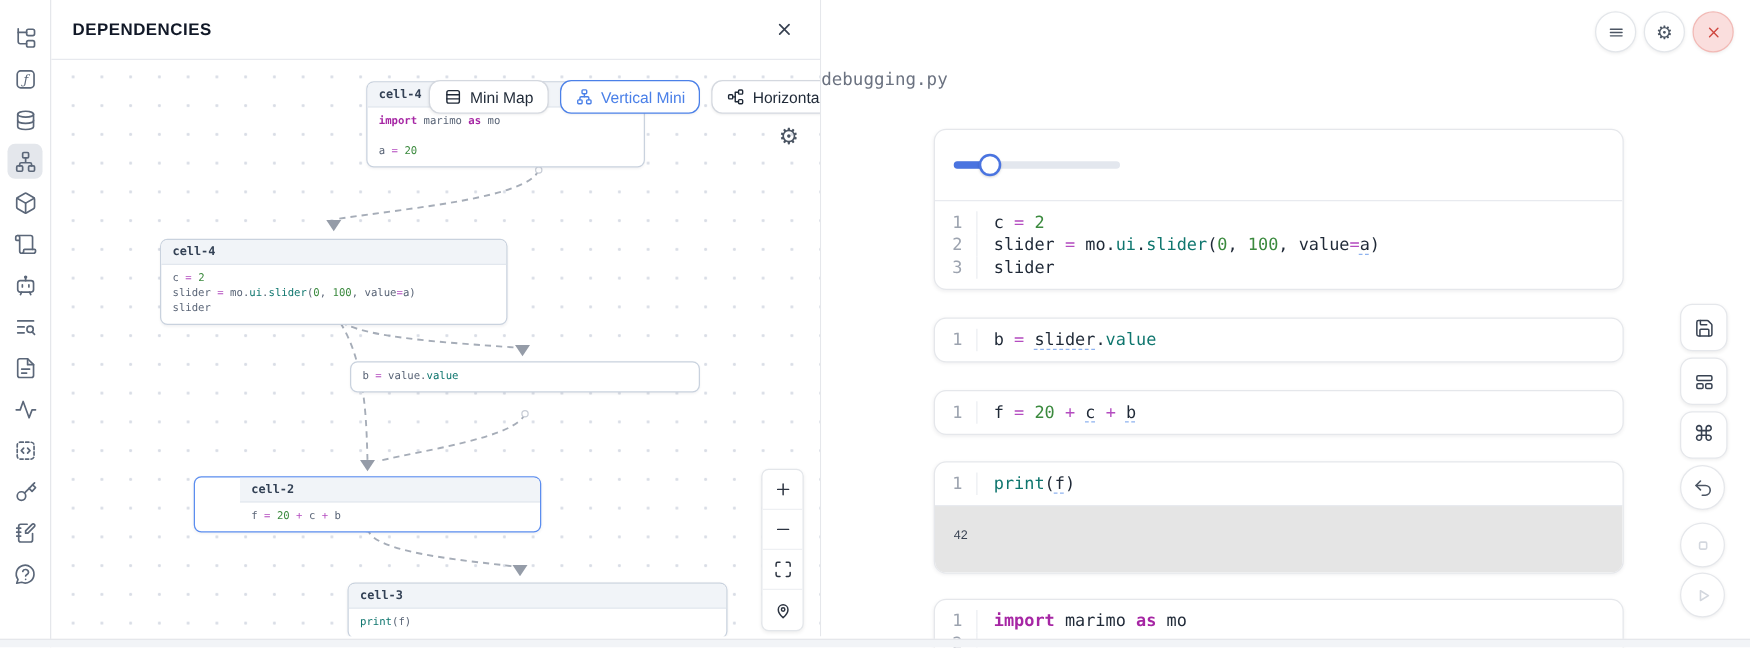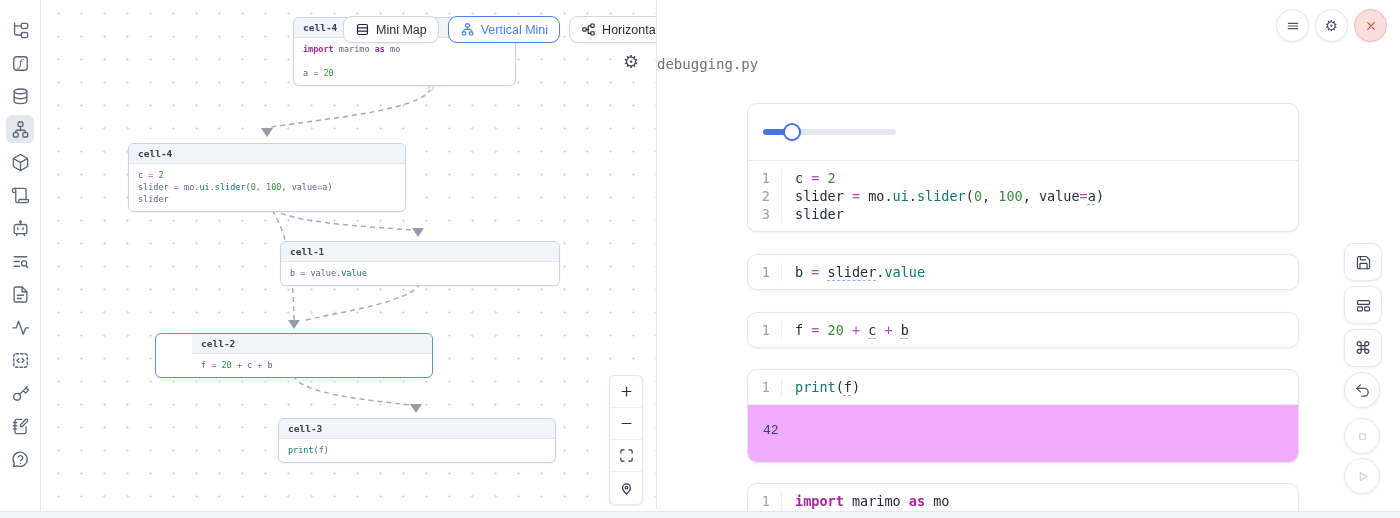--- a/index.html
+++ b/index.html
@@ -229,6 +229,14 @@
   </div>
 
   <div class="left-panel">
+    <div class="panel-header">
+      <span class="panel-title">DEPENDENCIES</span>
+      <span class="panel-close">
+        <svg viewBox="0 0 20 20">
+            <path d="M5 5l10 10M15 5 5 15"></path>
+          </svg>
+      </span>
+    </div>
     <div class="canvas">
       <svg class="edges" viewBox="0 0 616 461">
         <path d="M390 88 C 382 110, 290 118, 230 127"></path>

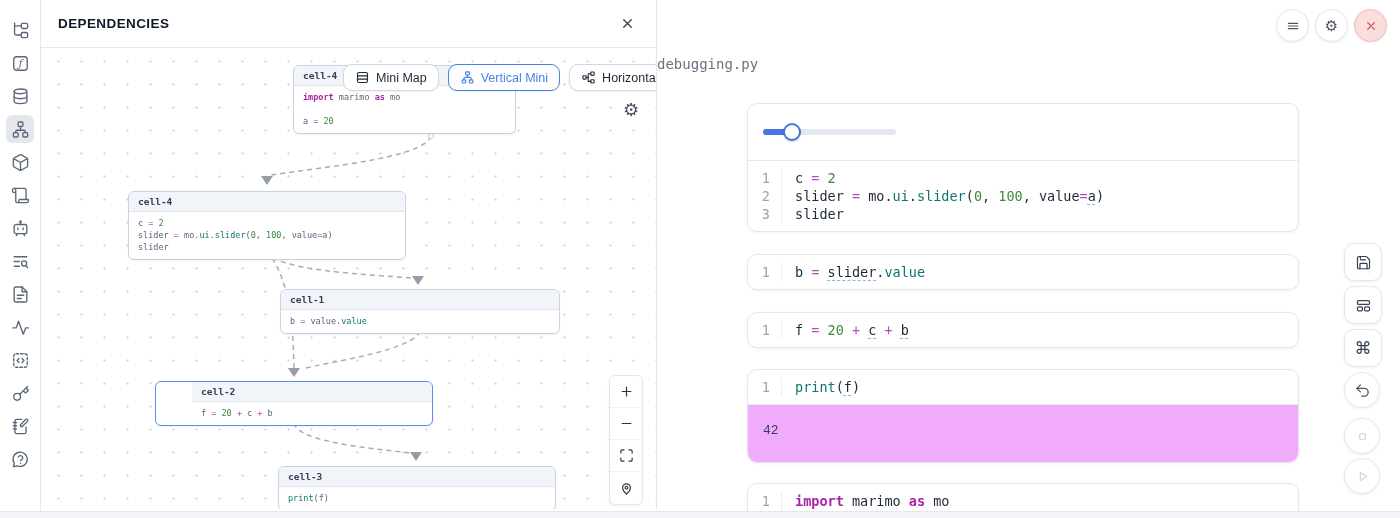--- a/index.html
+++ b/index.html
@@ -264,7 +264,6 @@
             <div class="gn-body"><div><span class="tok-p">c </span><span class="tok-o">=</span><span class="tok-p"> </span><span class="tok-n">2</span></div><div><span class="tok-p">slider </span><span class="tok-o">=</span><span class="tok-p"> mo.</span><span class="tok-f">ui</span><span class="tok-p">.</span><span class="tok-f">slider</span><span class="tok-p">(</span><span class="tok-n">0</span><span class="tok-p">, </span><span class="tok-n">100</span><span class="tok-p">, value</span><span class="tok-o">=</span><span class="tok-p">a</span><span class="tok-p">)</span></div><div><span class="tok-p">slider</span></div></div>
           </div>
           <div class="graph-node" style="left: 239px; top: 241px; width: 280px;">
-            <div class="gn-header">cell-1</div>
             <div class="gn-body"><div><span class="tok-p">b </span><span class="tok-o">=</span><span class="tok-p"> value.</span><span class="tok-f">value</span></div></div>
           </div>
           <div class="graph-node selected" style="left: 114px; top: 333px; width: 278px;">

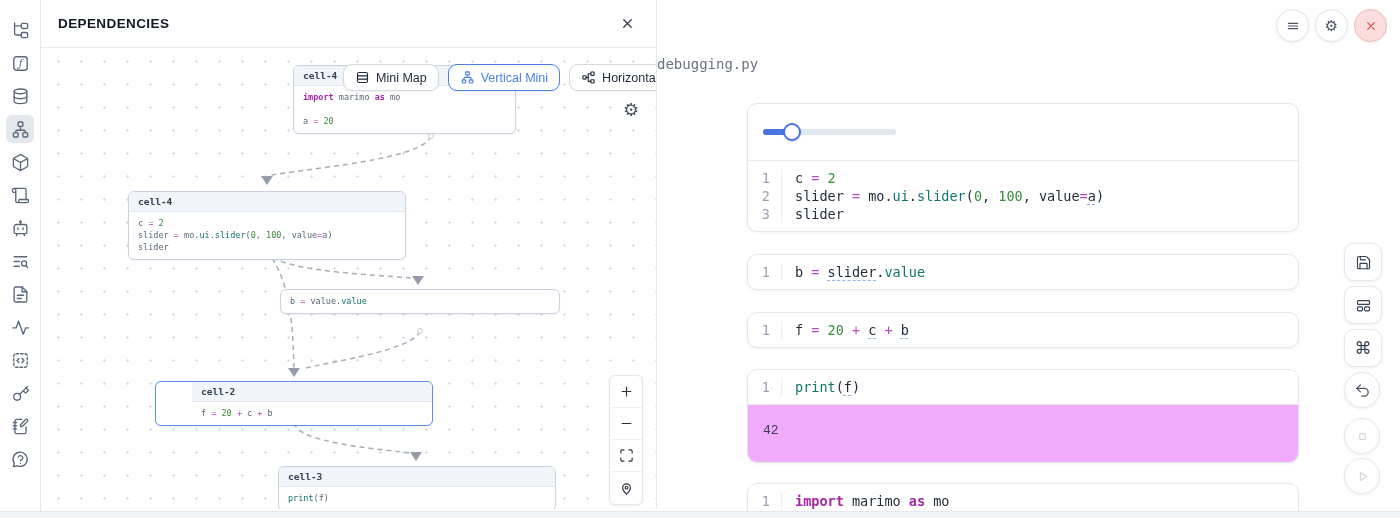--- a/index.html
+++ b/index.html
@@ -91,8 +91,8 @@
   .ln { width:34px; flex:none; text-align:right; padding-right:11px; color:#9ca3af;
     border-right:1px solid #eceef2; }
   .code-text { padding-left:13px; white-space:pre; color:#1f2937; }
-  .cell-output-bottom { border-top:1px solid #e8eaef; background:#f0abfc; padding:18px 15px 24px;
-    font-family:Liberation Mono, monospace; font-size:13px; color:#374151; }
+  .cell-output-bottom { border-top:1px solid #e8eaef; background:#e5e5e5; padding:18px 15px 24px;
+    font-family:Liberation Sans, sans-serif; font-size:10px; color:#374151; }
 
   .tok-k { color:#a626a4; font-weight:600; }
   .tok-o { color:#b44cc0; }

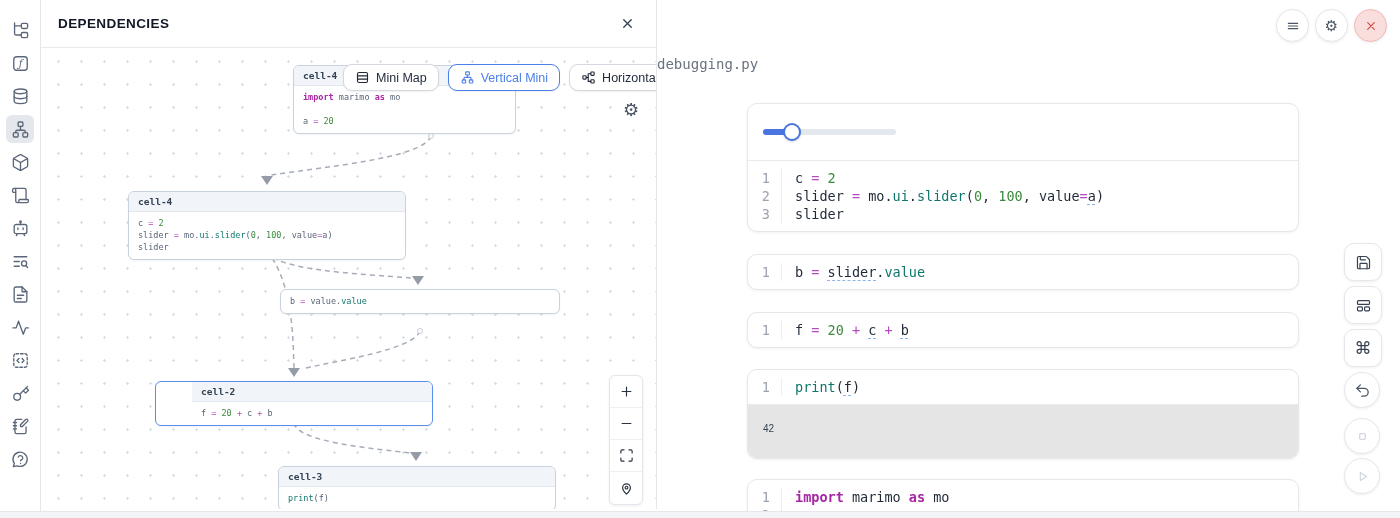--- a/index.html
+++ b/index.html
@@ -270,7 +270,7 @@
             <div class="gn-header">cell-2</div>
             <div class="gn-body"><div><span class="tok-p">f </span><span class="tok-o">=</span><span class="tok-p"> </span><span class="tok-n">20</span><span class="tok-p"> </span><span class="tok-o">+</span><span class="tok-p"> c </span><span class="tok-o">+</span><span class="tok-p"> b</span></div></div>
           </div>
-          <div class="graph-node" style="left: 237px; top: 418px; width: 278px;">
+          <div class="graph-node" style="left: 237px; top: 418px; width: 304px;">
             <div class="gn-header">cell-3</div>
             <div class="gn-body"><div><span class="tok-f">print</span><span class="tok-p">(f)</span></div></div>
           </div>

